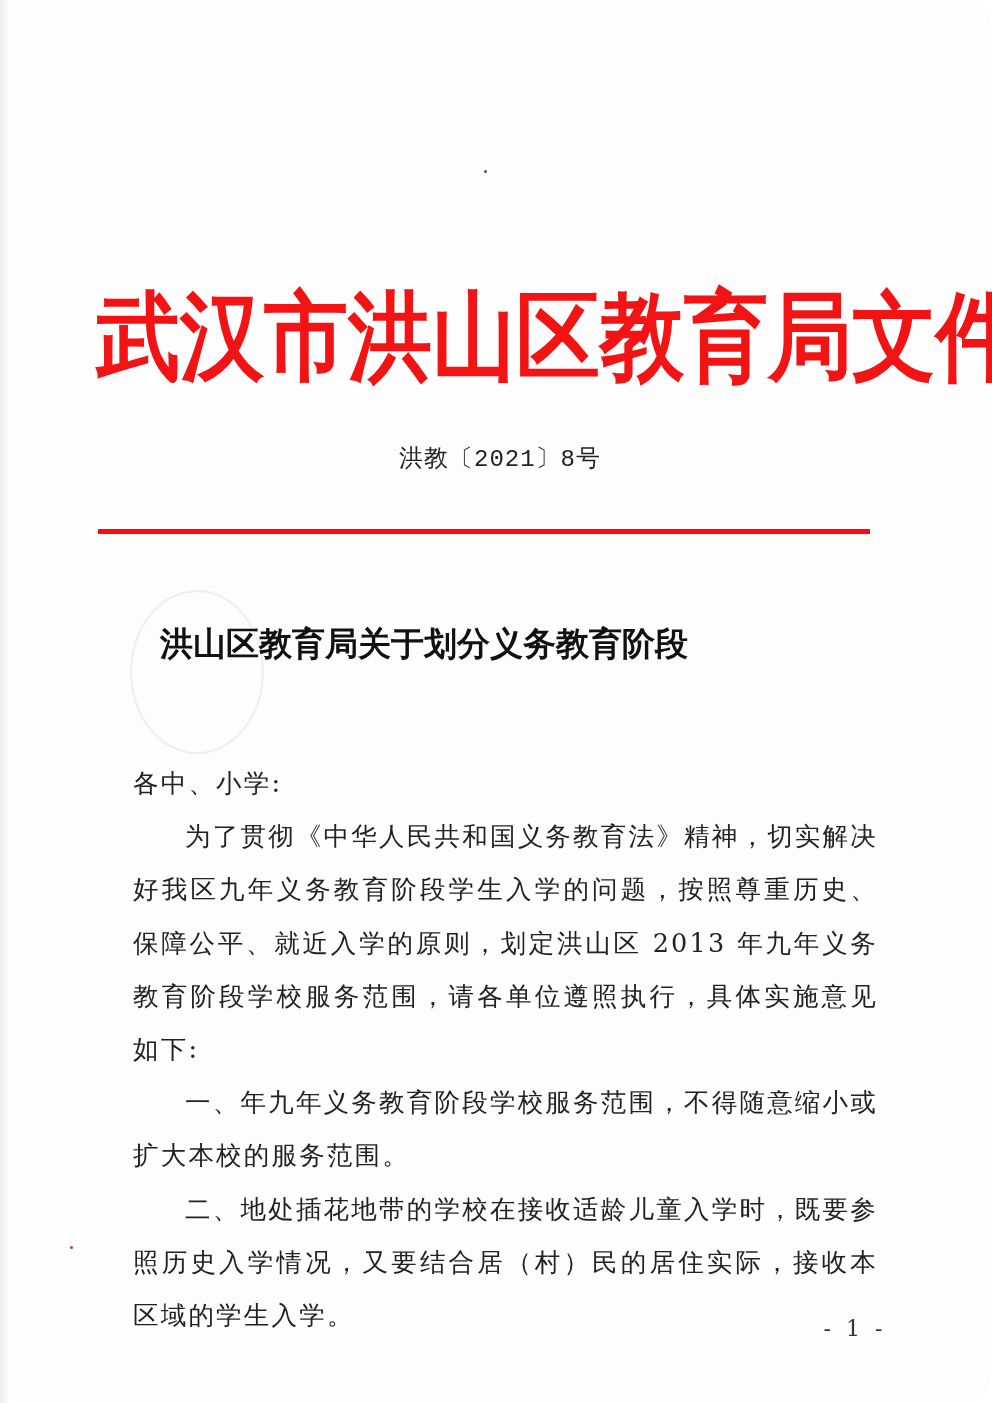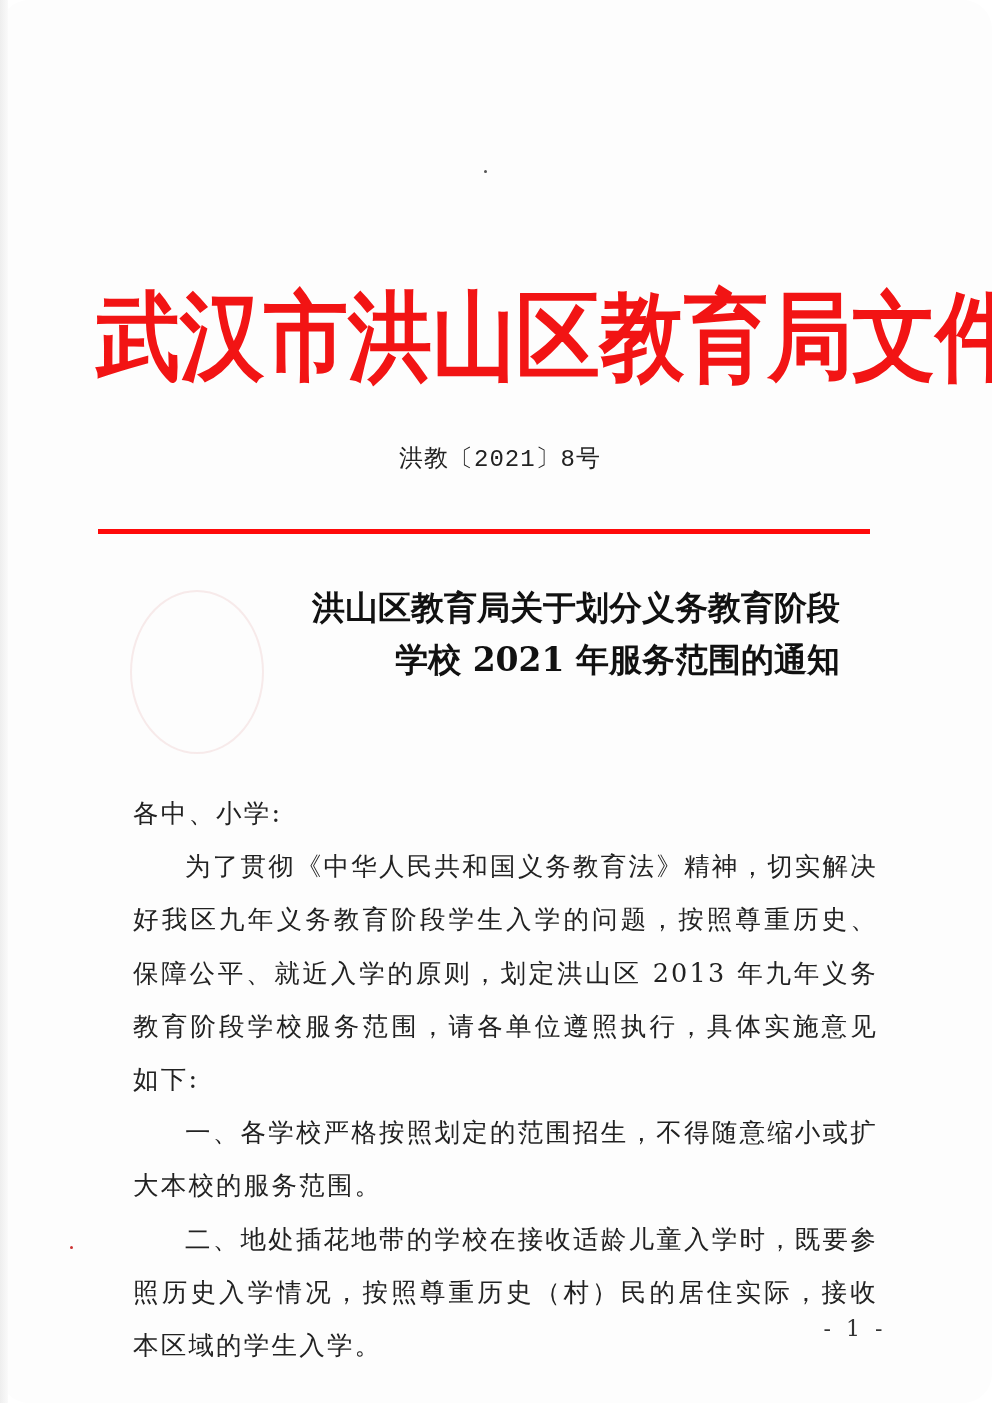--- a/index.html
+++ b/index.html
@@ -47,8 +47,8 @@
     background: #ff0a0a;
   }
   .title {
-    position: absolute; left: 160px; top: 582px; width: 680px;
-    text-align: right;
+    position: absolute; left: 160px; top: 618px; width: 680px;
+    text-align: left;
     font-weight: bold;
     font-size: 33px;
     line-height: 52px;

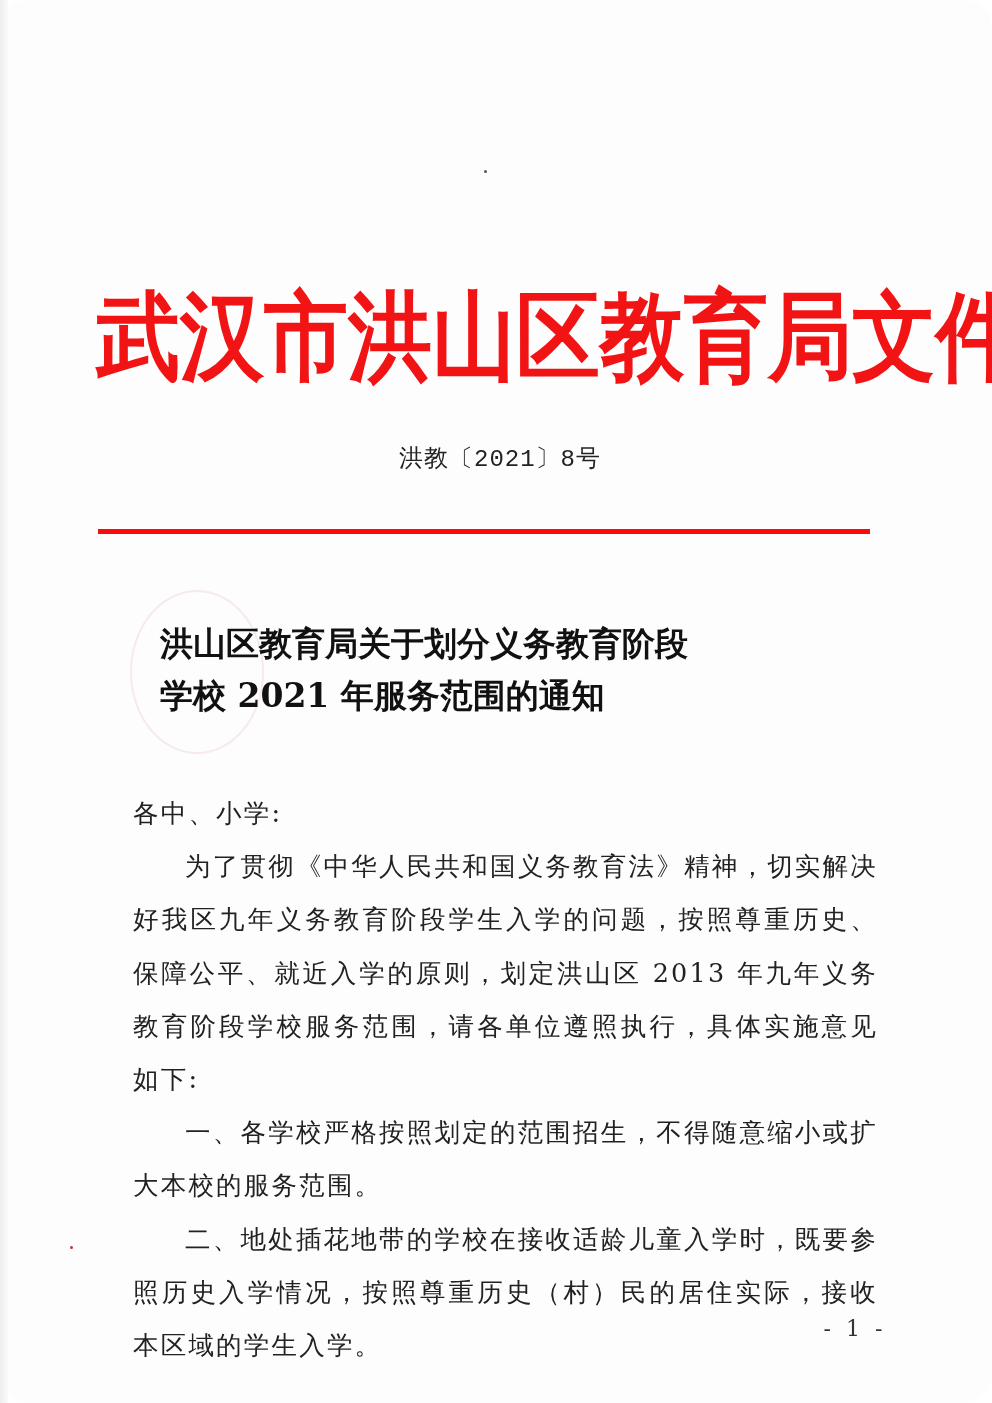--- a/index.html
+++ b/index.html
@@ -93,7 +93,6 @@
 
   <div class="title">
     <div>洪山区教育局关于划分义务教育阶段</div>
-    <div>学校 2021 年服务范围的通知</div>
   </div>
 
   <div class="body-text">

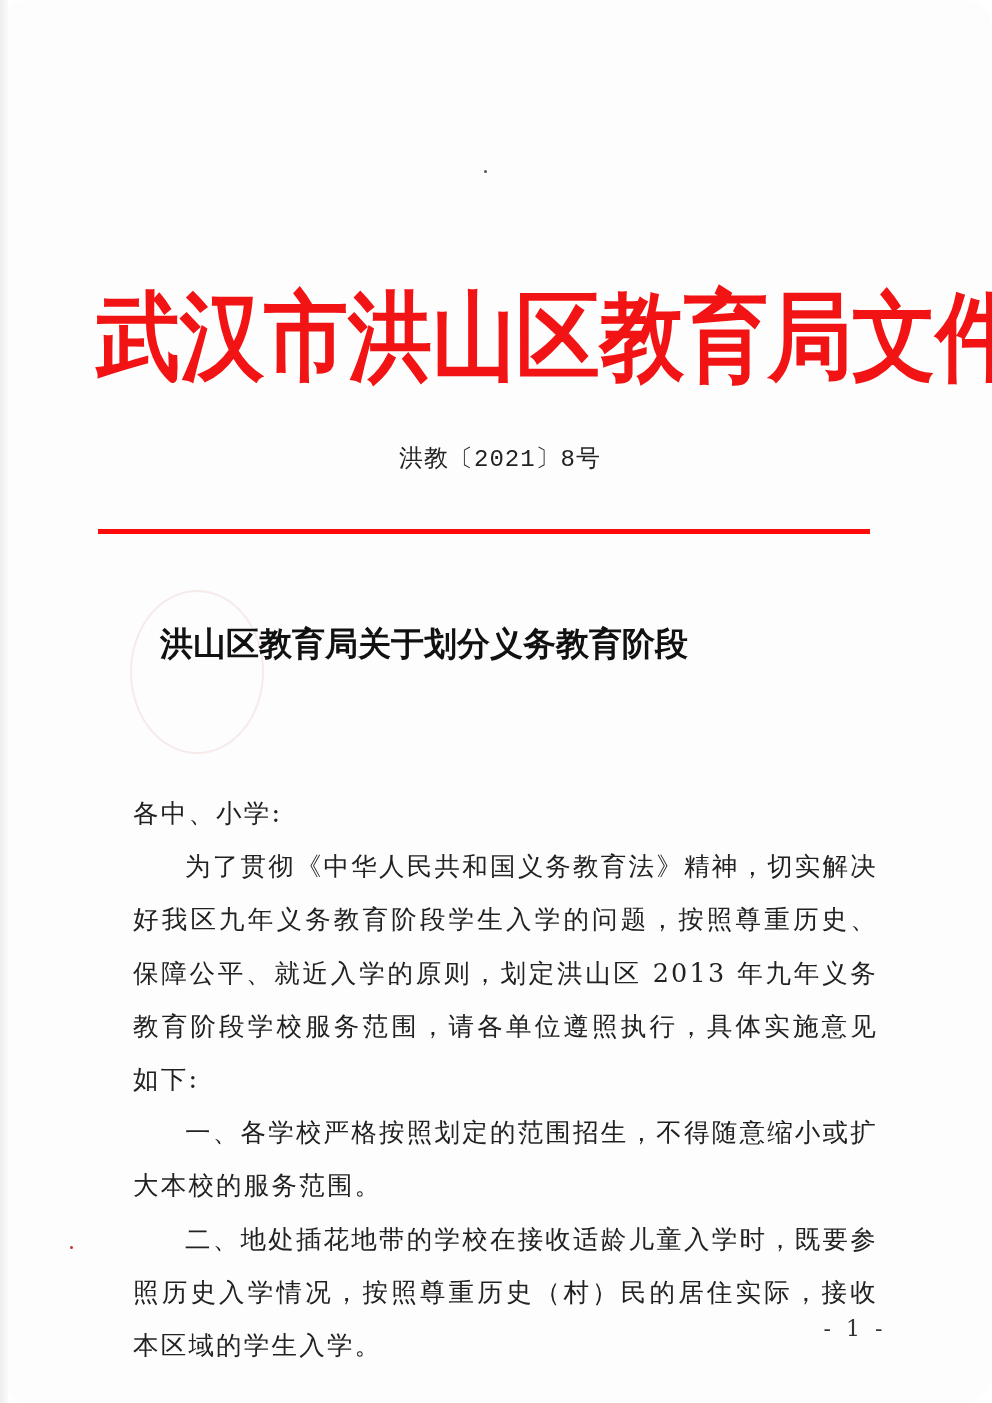--- a/index.html
+++ b/index.html
@@ -56,7 +56,7 @@
   }
   .title div { white-space: nowrap; }
   .body-text {
-    position: absolute; left: 133px; top: 787px; width: 745px;
+    position: absolute; left: 133px; top: 757px; width: 745px;
     font-size: 25.5px;
     line-height: 53.2px;
     color: #222;

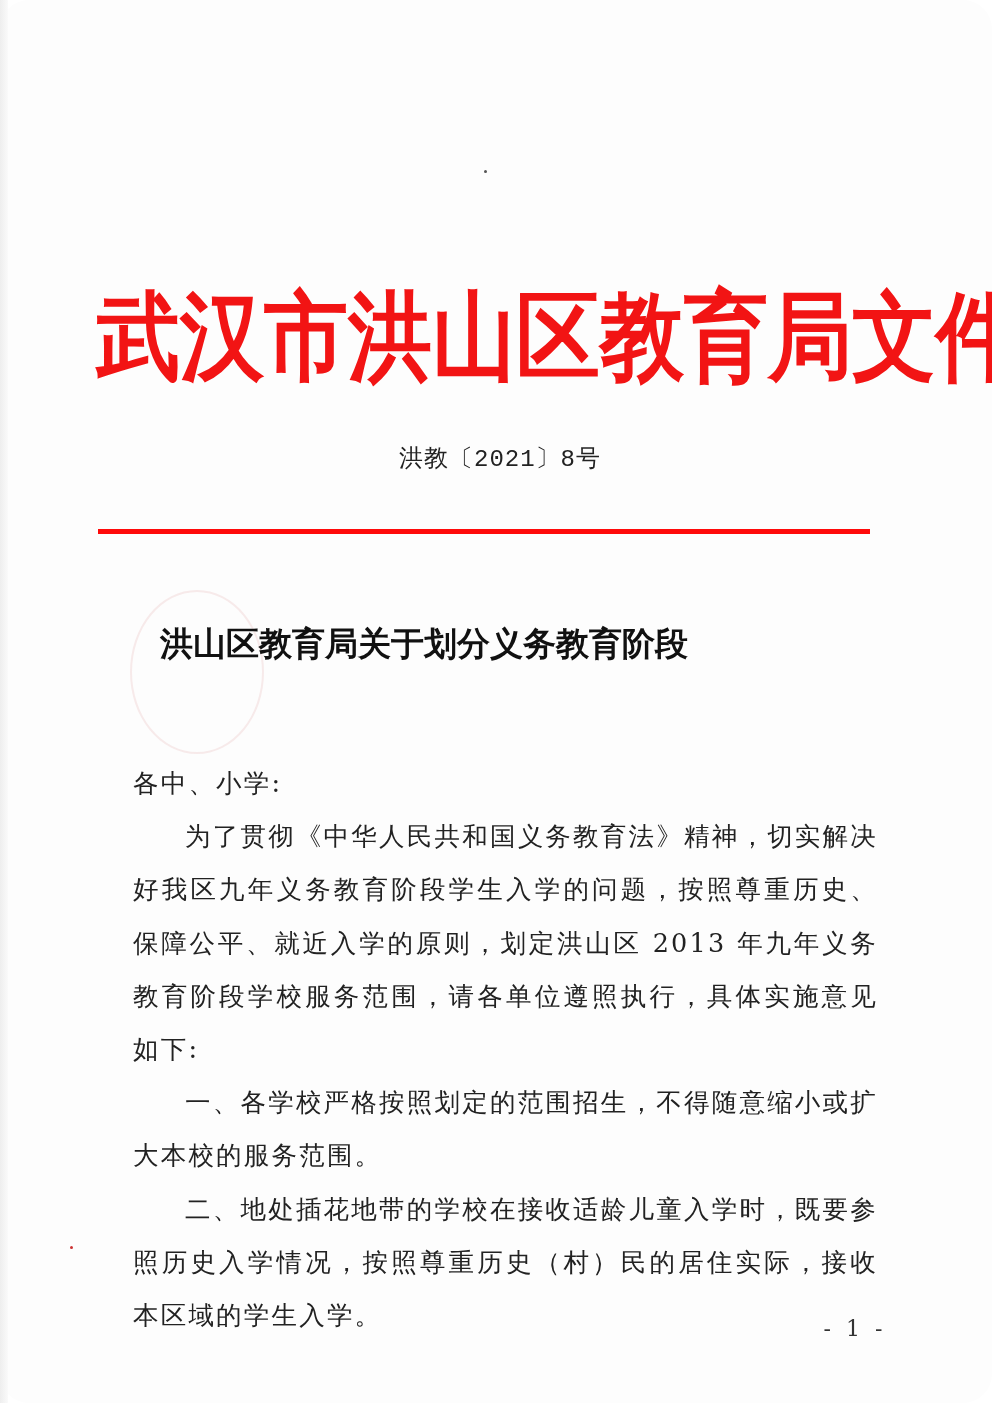--- a/index.html
+++ b/index.html
@@ -98,7 +98,7 @@
   <div class="body-text">
     <p>各中、小学:</p>
     <p class="indent">为了贯彻《中华人民共和国义务教育法》精神，切实解决好我区九年义务教育阶段学生入学的问题，按照尊重历史、保障公平、就近入学的原则，划定洪山区 2013 年九年义务教育阶段学校服务范围，请各单位遵照执行，具体实施意见如下:</p>
-    <p class="indent">一、各学校严格按照划定的范围招生，不得随意缩小或扩大本校的服务范围。</p>
+    <p class="indent">一、年九年义务教育阶段学校服务范围，不得随意缩小或扩大本校的服务范围。</p>
     <p class="indent">二、地处插花地带的学校在接收适龄儿童入学时，既要参照历史入学情况，按照尊重历史（村）民的居住实际，接收本区域的学生入学。</p>
   </div>
 

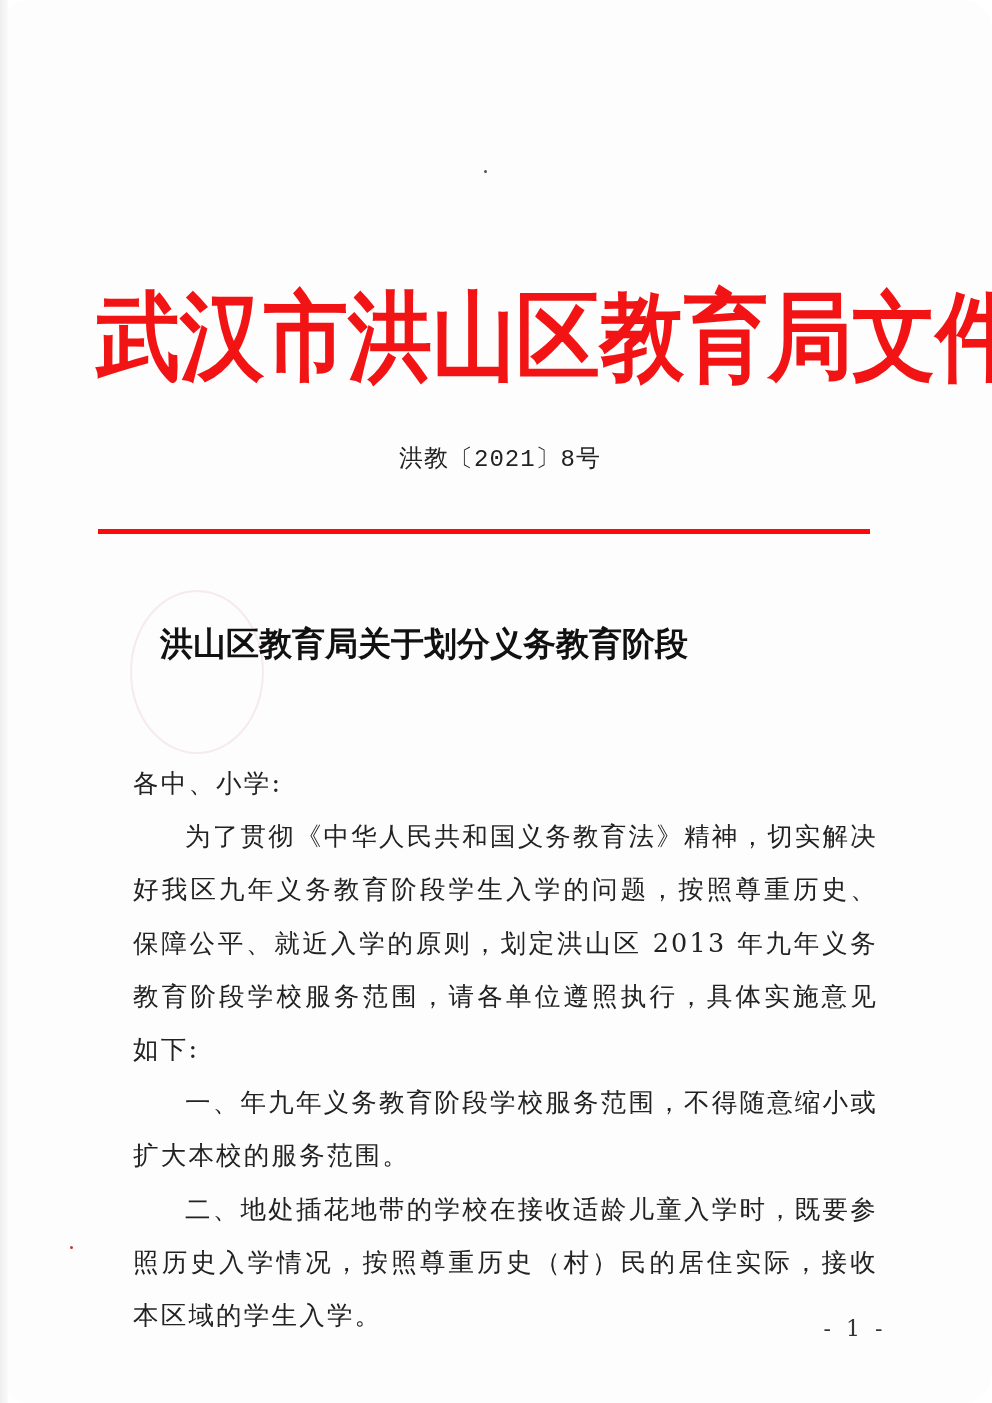--- a/index.html
+++ b/index.html
@@ -99,7 +99,7 @@
     <p>各中、小学:</p>
     <p class="indent">为了贯彻《中华人民共和国义务教育法》精神，切实解决好我区九年义务教育阶段学生入学的问题，按照尊重历史、保障公平、就近入学的原则，划定洪山区 2013 年九年义务教育阶段学校服务范围，请各单位遵照执行，具体实施意见如下:</p>
     <p class="indent">一、年九年义务教育阶段学校服务范围，不得随意缩小或扩大本校的服务范围。</p>
-    <p class="indent">二、地处插花地带的学校在接收适龄儿童入学时，既要参照历史入学情况，按照尊重历史（村）民的居住实际，接收本区域的学生入学。</p>
+    <p class="indent">二、地处插花地带的学校在接收适龄儿童入学时，既要参照历史入学情况，又要结合居（村）民的居住实际，接收本区域的学生入学。</p>
   </div>
 
   <div class="page-number">- 1 -</div>

